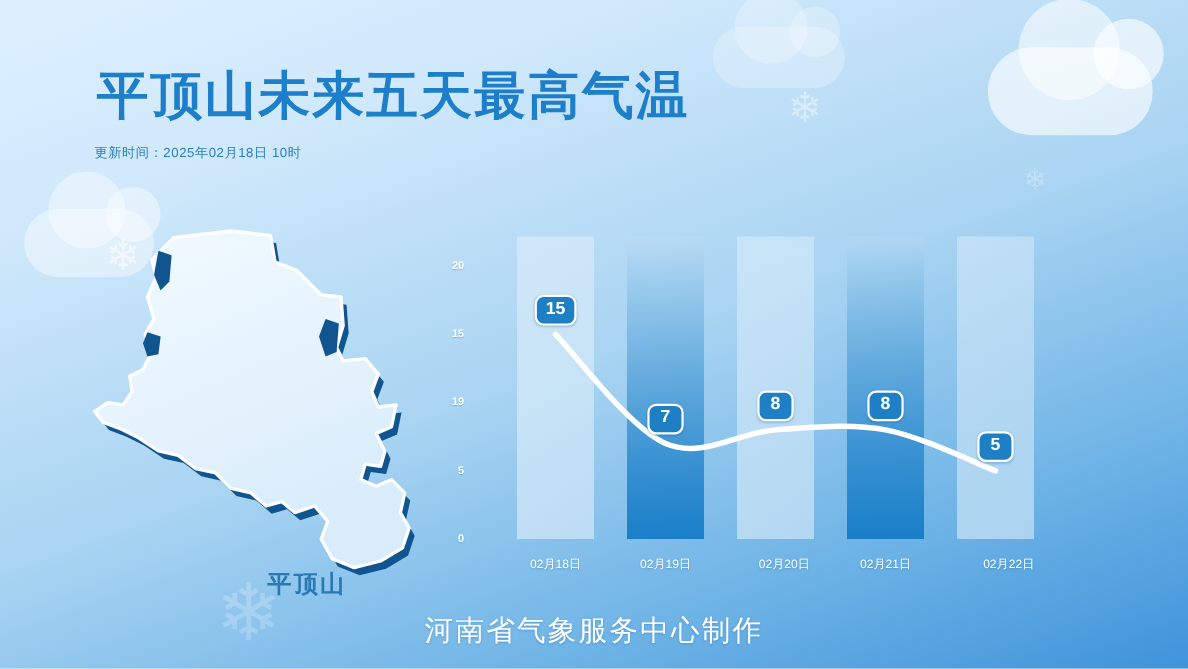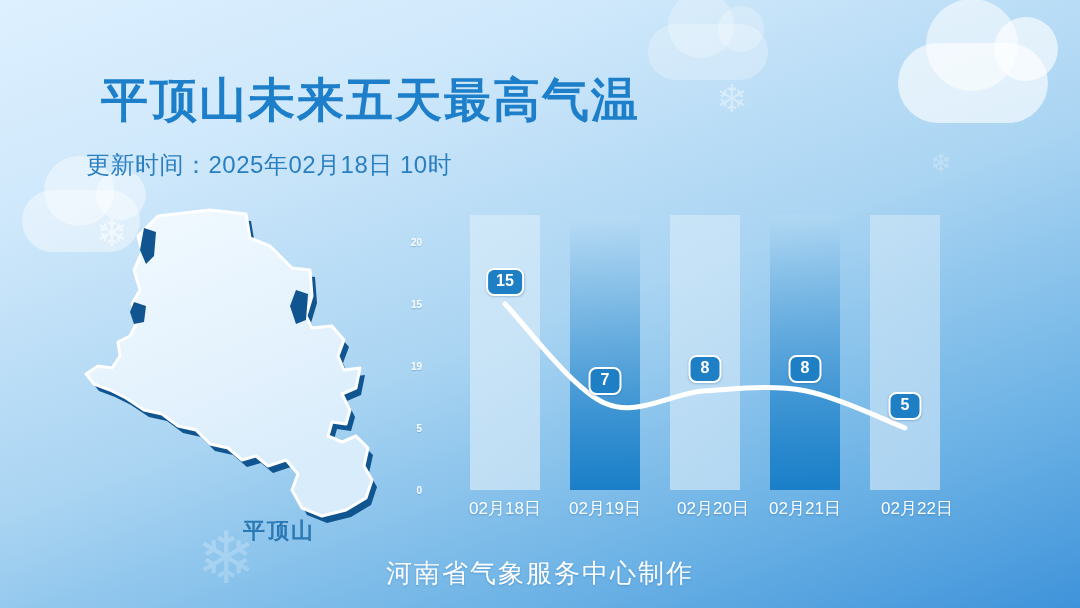--- a/index.html
+++ b/index.html
@@ -102,7 +102,7 @@
     font-weight: bold;
     letter-spacing: 2px;
     color: #1d7fc9;
-    margin: 17px;
+    margin: 4px;
     white-space: nowrap;
   }
   #update-time {

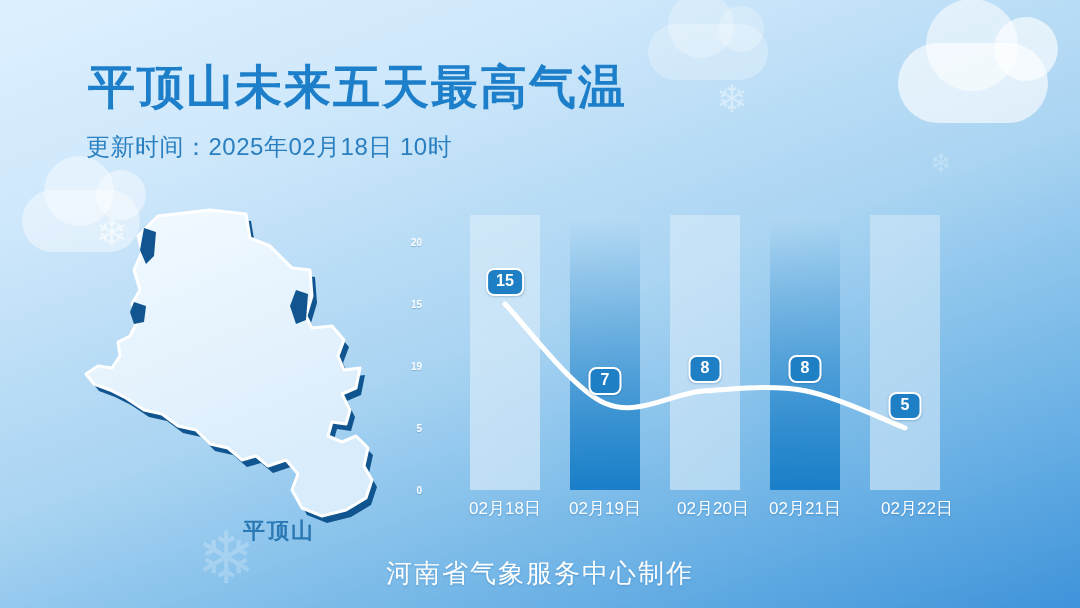--- a/index.html
+++ b/index.html
@@ -107,7 +107,7 @@
   }
   #update-time {
     margin: 12px 0 0 2px;
-    font-size: 24px;
+    font-size: 12px;
     color: #2a7fc0;
     letter-spacing: 0.5px;
     white-space: nowrap;

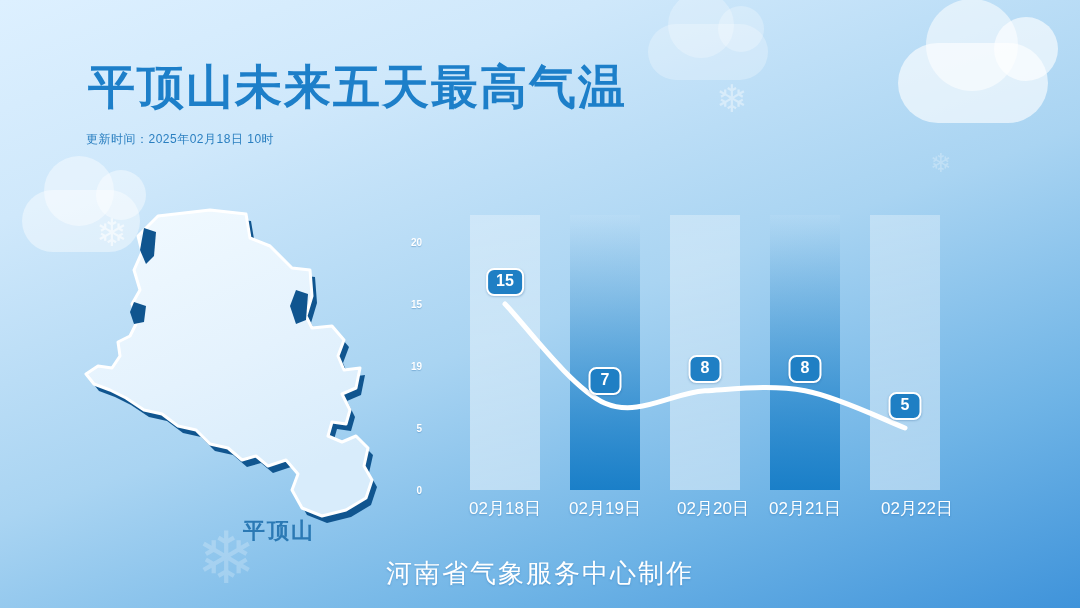--- a/index.html
+++ b/index.html
@@ -155,7 +155,7 @@
     width: 110px;
     text-align: center;
     color: #ffffff;
-    font-size: 17px;
+    font-size: 11px;
     text-shadow: 0 1px 2px rgba(30,100,165,0.4);
   }
   #line-svg { position: absolute; left: 0; top: 0; width: 620px; height: 330px; }

